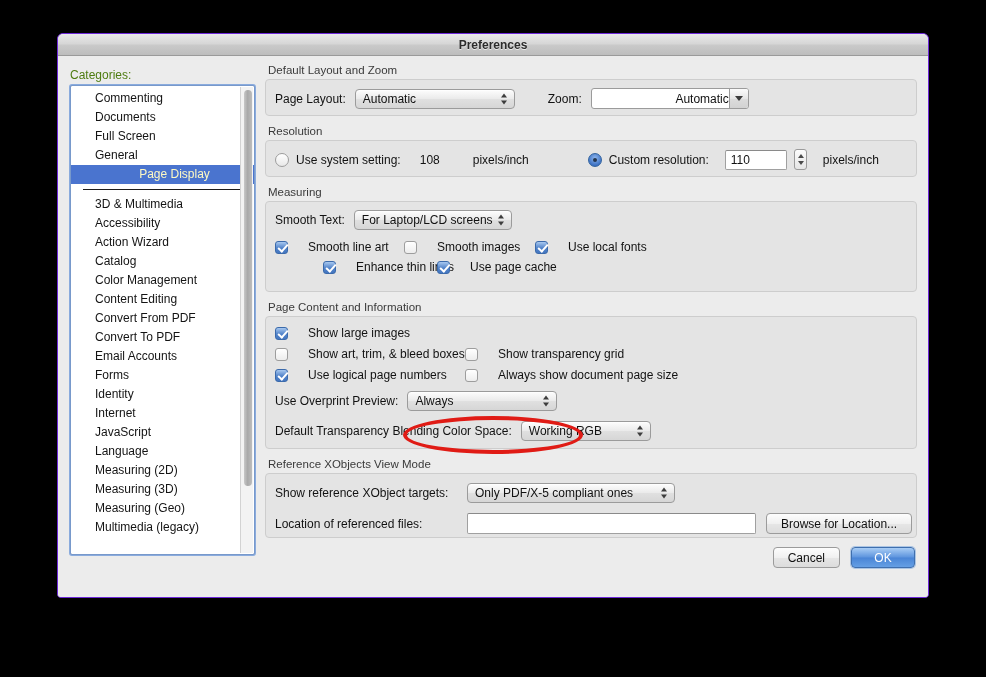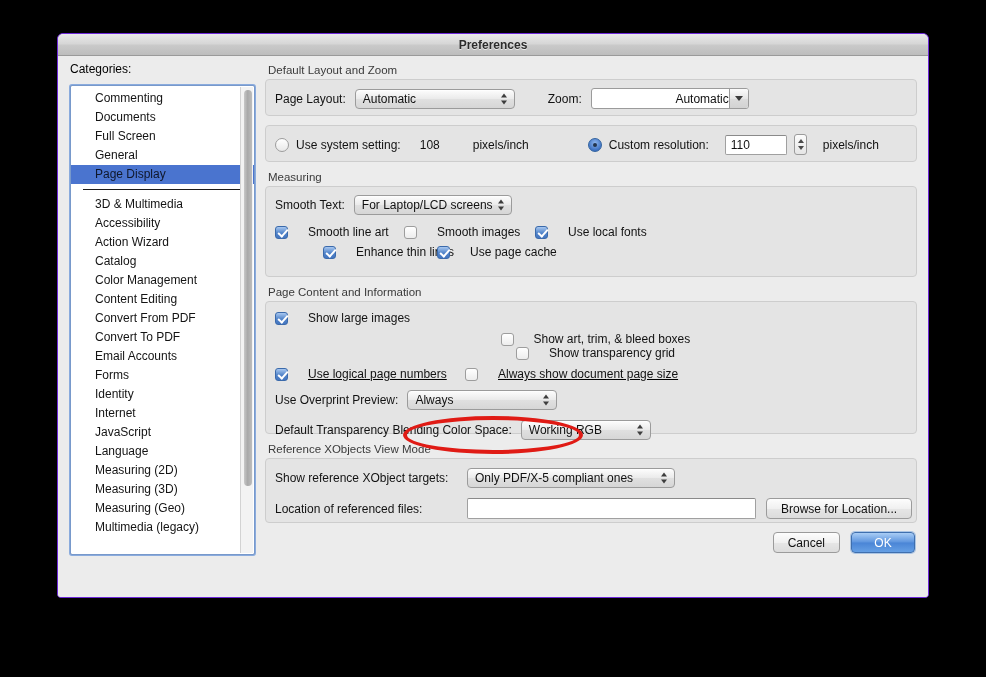--- a/index.html
+++ b/index.html
@@ -43,8 +43,8 @@
 
   
   .cat-label {
-    position: absolute; left: 12px; top: 6px;
-    font-size: 12px; color: #000000;
+    position: absolute; left: 12px; top: 12px;
+    font-size: 12px; color: #4d7c0f;
   }
   .listbox {
     position: absolute; left: 12px; top: 29px;

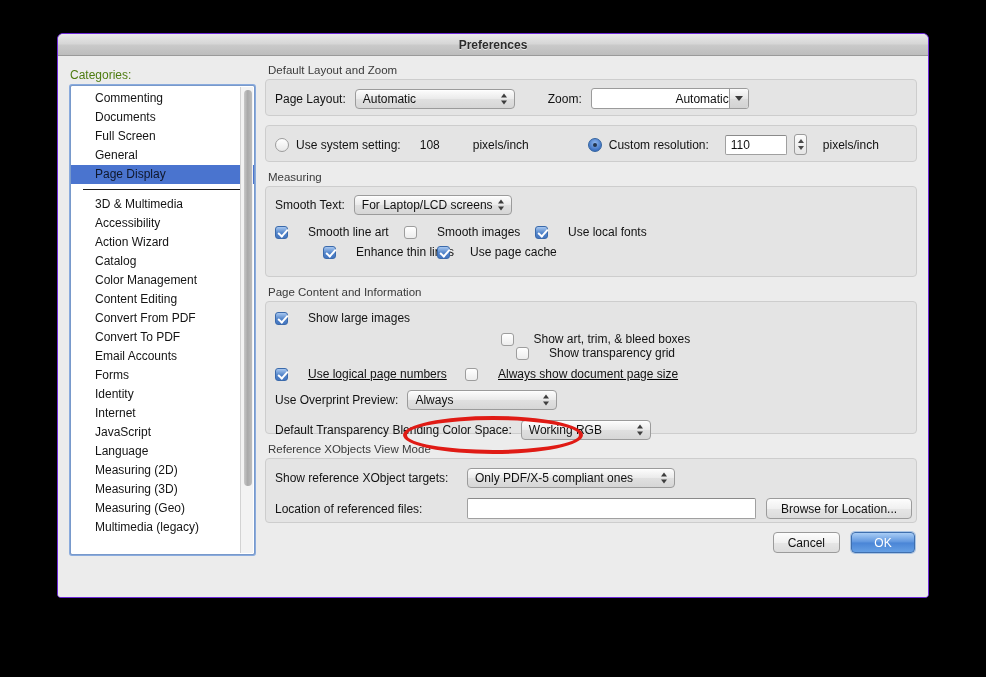--- a/index.html
+++ b/index.html
@@ -314,6 +314,7 @@
         </div>
 
         <div class="section">
+          <div class="grp-title">Resolution</div>
           <div class="group" style="height:37px;">
             <div class="row" style="padding:8px 0 0 9px; gap:7px;">
               <span class="radio"></span>

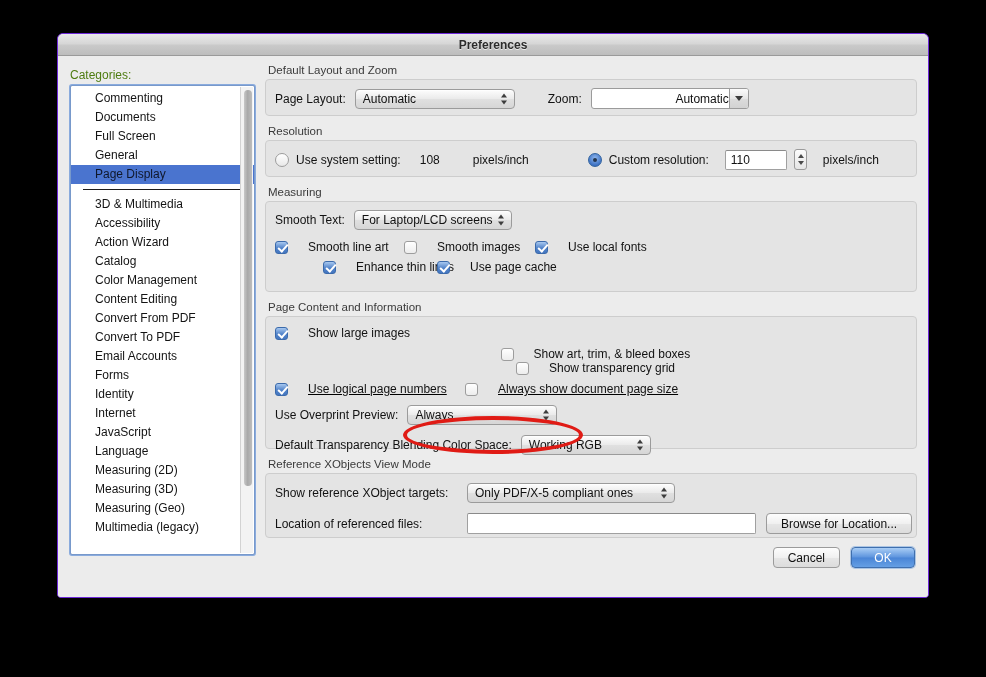--- a/index.html
+++ b/index.html
@@ -62,7 +62,7 @@
     padding-left: 24px; font-size: 12px; color: #141414;
     white-space: nowrap;
   }
-  .list-item.selected { background: #4a74cf; color: #0f172a; }
+  .list-item.selected { background: #4a74cf; color: #fef9c3; text-align: center; }
   .list-sep {
     margin: 5px 12px 5px 12px;
     border-top: 1px solid #1c1c1c;

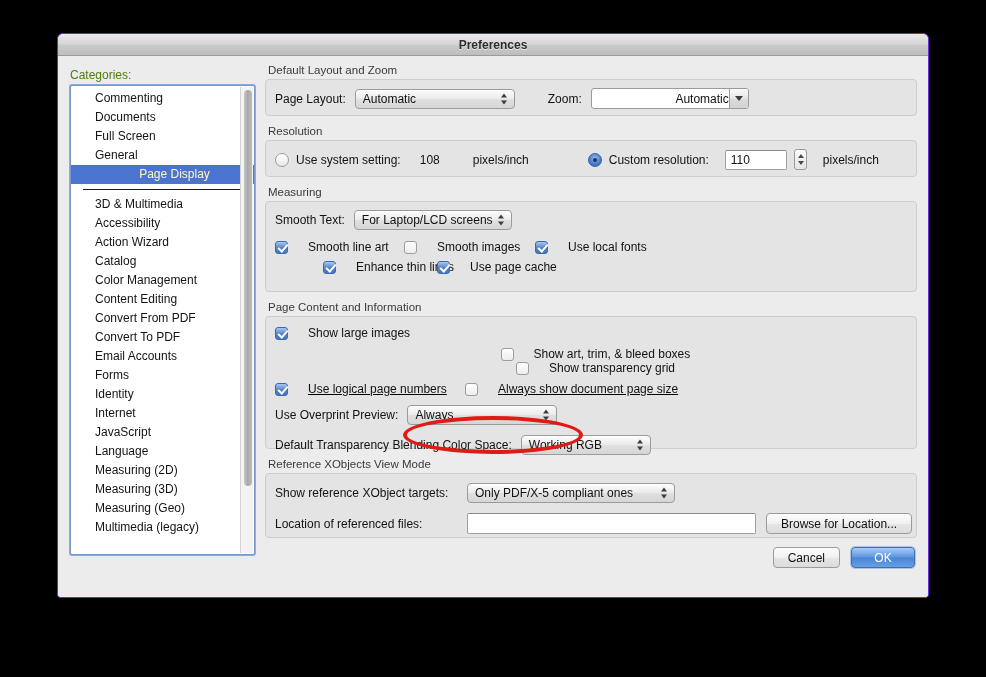--- a/index.html
+++ b/index.html
@@ -379,7 +379,7 @@
                 <span>Show large images</span>
               </div>
             </div>
-            <div class="row" style="padding:7px 0 0 9px;flex-direction:column;">
+            <div class="row" style="padding:7px 0 0 9px;">
               <div class="cbwrap" style="width:190px;">
                 <span class="cb"></span>
                 <span>Show art, trim, &amp; bleed boxes</span>

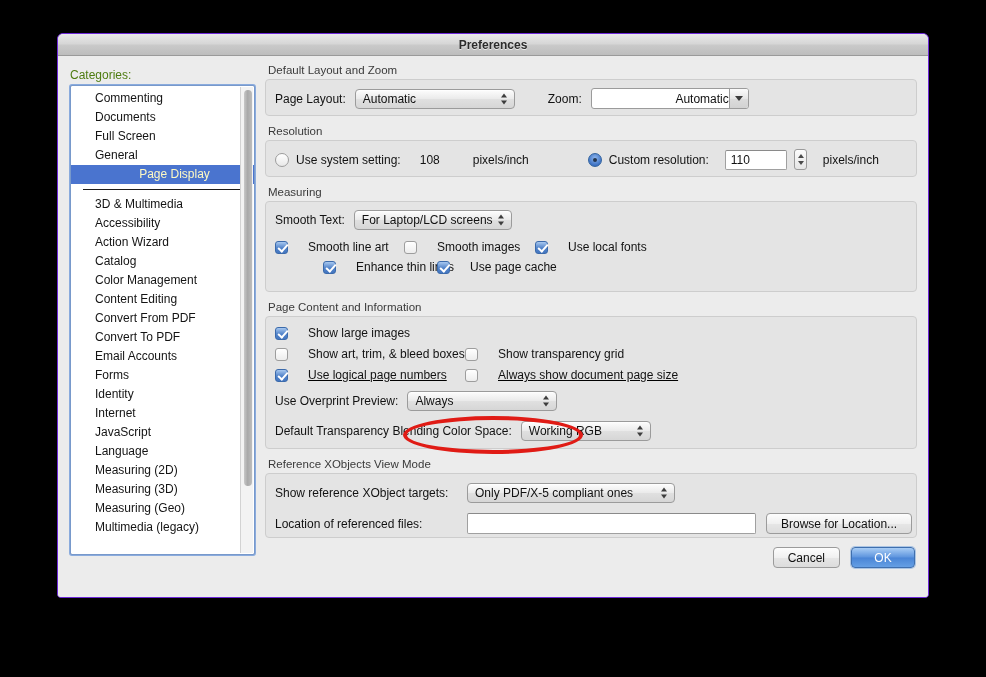--- a/index.html
+++ b/index.html
@@ -389,7 +389,7 @@
                 <span>Show transparency grid</span>
               </div>
             </div>
-            <div class="row" style="padding:7px 0 0 9px;text-decoration:underline;">
+            <div class="row" style="padding:7px 0 0 9px;">
               <div class="cbwrap" style="width:190px;">
                 <span class="cb on"></span>
                 <span>Use logical page numbers</span>

